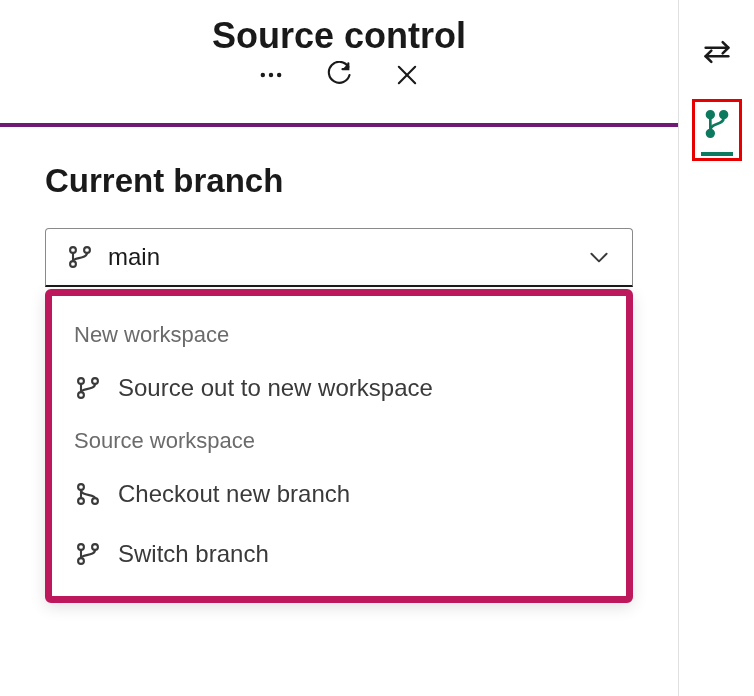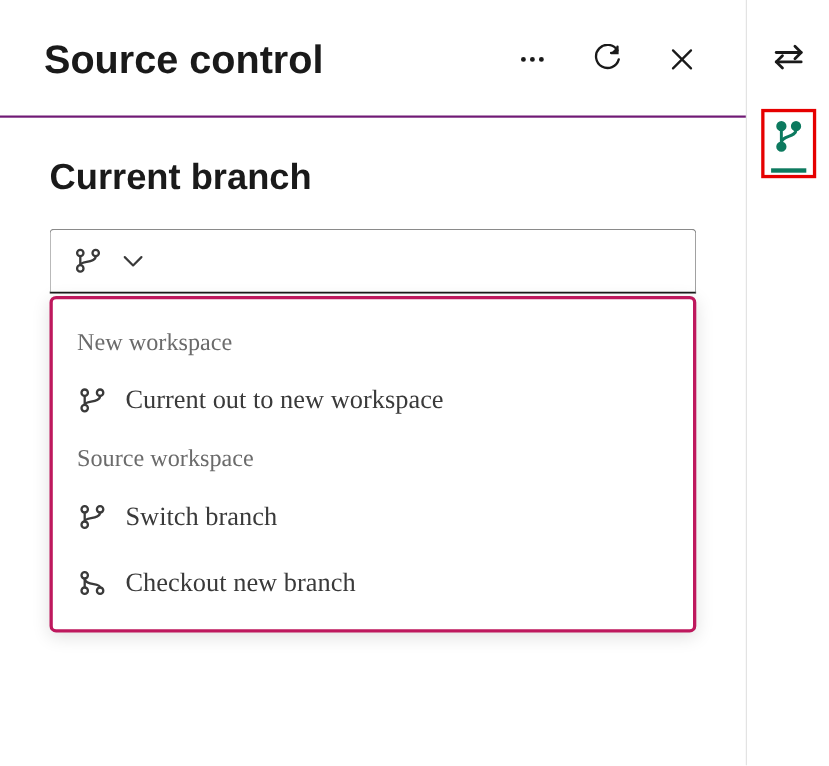--- a/index.html
+++ b/index.html
@@ -23,8 +23,9 @@
     .panel-header {
       display: flex;
       align-items: center;
-      padding: 33px 40px 30px 40px;
-      border-bottom: 2px solid #701a75;
+      padding: 15px 40px 30px 40px;
+      border-bottom: 4px solid #701a75;
+      flex-direction: column;
     }
     .panel-title {
       font-size: 36px;

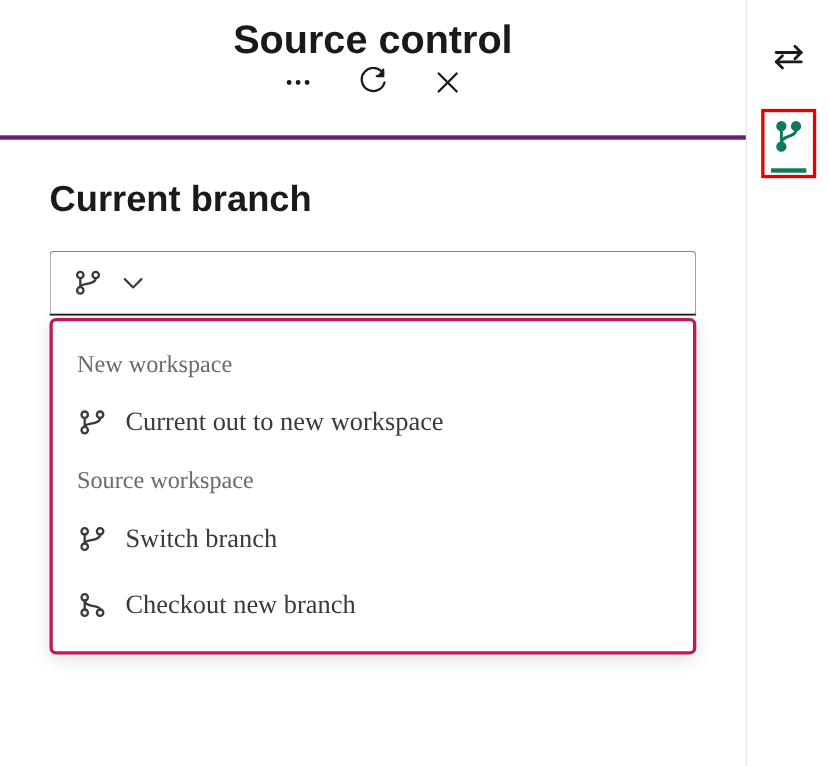--- a/index.html
+++ b/index.html
@@ -161,6 +161,7 @@
         <path d="M6 8.5 L6 15.5"></path>
         <path d="M18 8.5 C18 14 6 12 6 15.5"></path>
       </svg>
+      <span class="branch-value">main</span>
       <svg width="26" height="26" viewBox="0 0 24 24" fill="none" stroke="#3a3a3a" stroke-width="1.8" stroke-linecap="round" stroke-linejoin="round">
         <polyline points="5 9 12 16 19 9"></polyline>
       </svg>

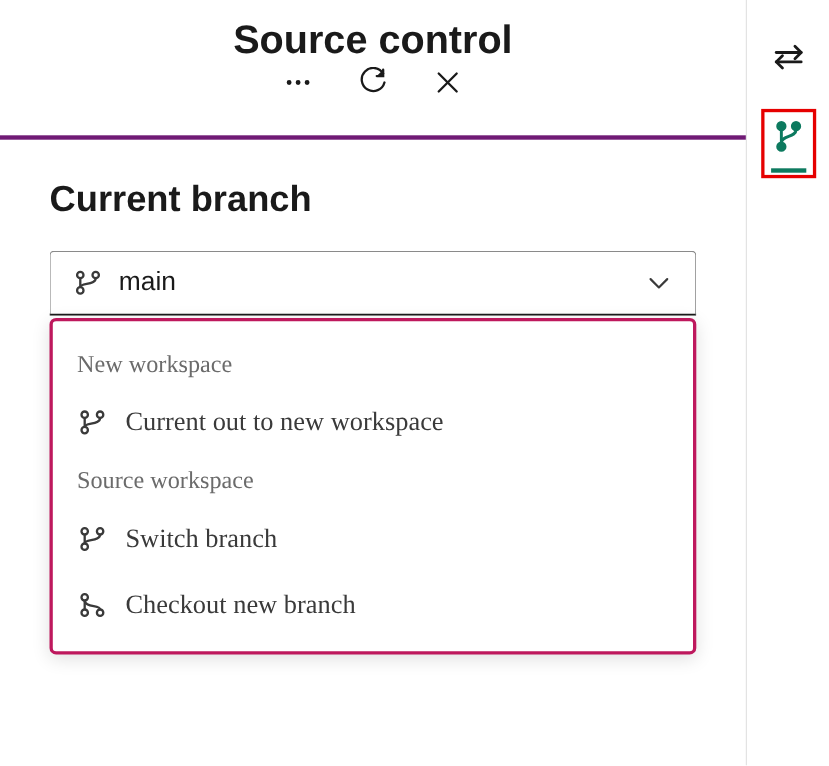--- a/index.html
+++ b/index.html
@@ -75,12 +75,11 @@
     }
     .dropdown {
       margin-top: 2px;
-      border: 3px solid #be185d;
+      border: 7px solid #be185d;
       border-radius: 6px;
       box-shadow: 0 4px 16px rgba(0,0,0,0.12);
       padding: 16px 0 12px 0;
       background: #fff;
-      font-family: Liberation Serif, serif;
     }
     .dropdown-section-label {
       font-size: 22px;

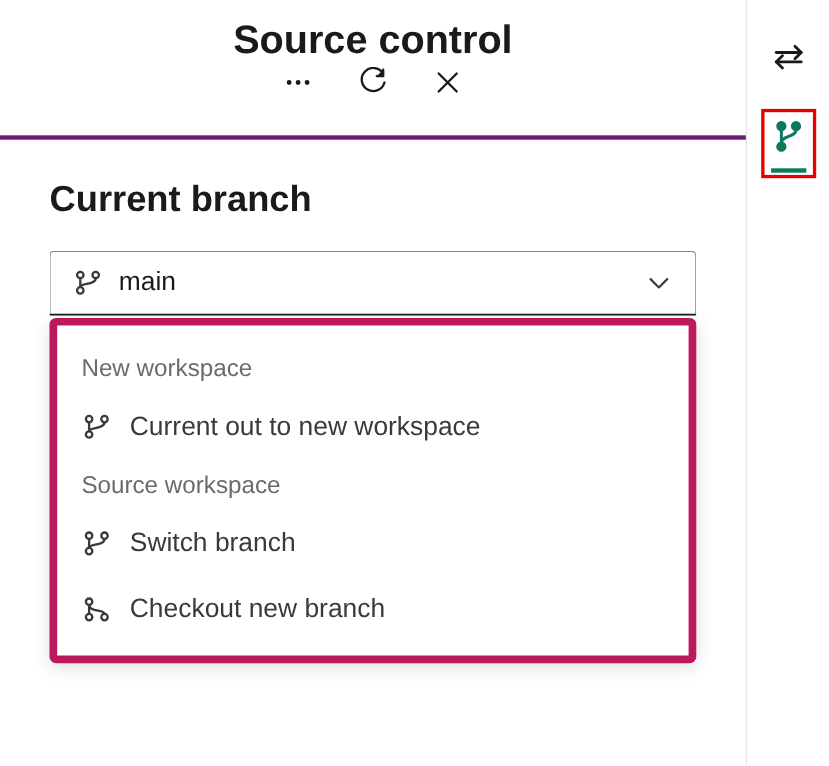--- a/index.html
+++ b/index.html
@@ -176,7 +176,7 @@
           <path d="M6 8.5 L6 15.5"></path>
           <path d="M18 8.5 C18 14 6 12 6 15.5"></path>
         </svg>
-        <span class="dropdown-item-label">Current out to new workspace</span>
+        <span class="dropdown-item-label">Source out to new workspace</span>
       </div>
 
       <div class="dropdown-section-label">Source workspace</div>

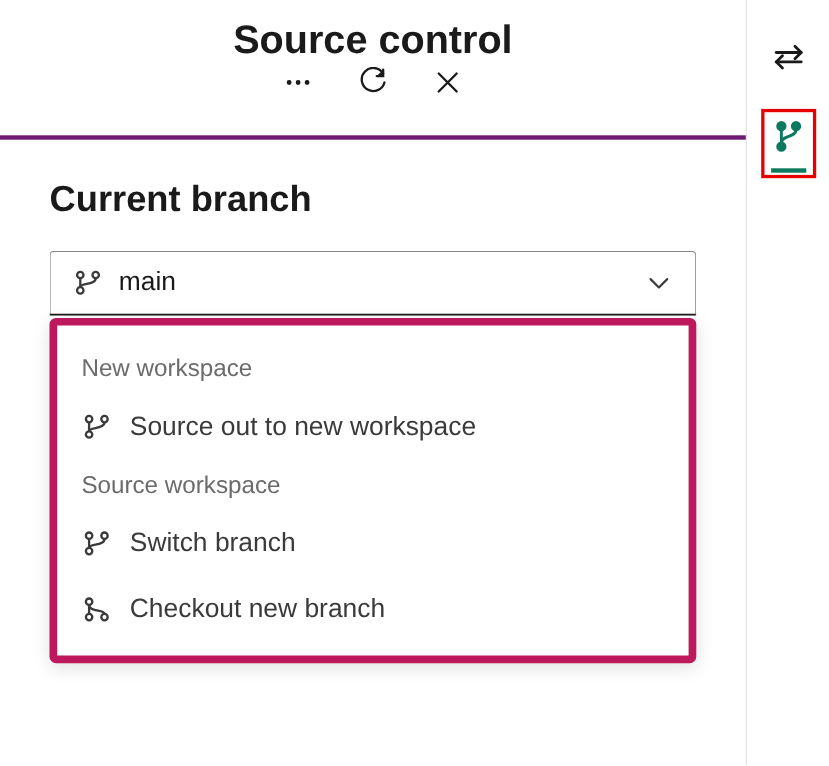--- a/index.html
+++ b/index.html
@@ -183,22 +183,22 @@
       <div class="dropdown-item">
         <svg width="28" height="28" viewBox="0 0 24 24" fill="none" stroke="#3a3a3a" stroke-width="1.8">
           <circle cx="6" cy="6" r="2.5"></circle>
+          <circle cx="6" cy="18" r="2.5"></circle>
+          <circle cx="18" cy="18" r="2.5"></circle>
+          <path d="M6 8.5 L6 15.5"></path>
+          <path d="M6 8.5 C6 14 18 12 18 15.5"></path>
+        </svg>
+        <span class="dropdown-item-label">Checkout new branch</span>
+      </div>
+      <div class="dropdown-item">
+        <svg width="28" height="28" viewBox="0 0 24 24" fill="none" stroke="#3a3a3a" stroke-width="1.8">
+          <circle cx="6" cy="6" r="2.5"></circle>
           <circle cx="18" cy="6" r="2.5"></circle>
           <circle cx="6" cy="18" r="2.5"></circle>
           <path d="M6 8.5 L6 15.5"></path>
           <path d="M18 8.5 C18 14 6 12 6 15.5"></path>
         </svg>
         <span class="dropdown-item-label">Switch branch</span>
-      </div>
-      <div class="dropdown-item">
-        <svg width="28" height="28" viewBox="0 0 24 24" fill="none" stroke="#3a3a3a" stroke-width="1.8">
-          <circle cx="6" cy="6" r="2.5"></circle>
-          <circle cx="6" cy="18" r="2.5"></circle>
-          <circle cx="18" cy="18" r="2.5"></circle>
-          <path d="M6 8.5 L6 15.5"></path>
-          <path d="M6 8.5 C6 14 18 12 18 15.5"></path>
-        </svg>
-        <span class="dropdown-item-label">Checkout new branch</span>
       </div>
     </div>
   </div>

